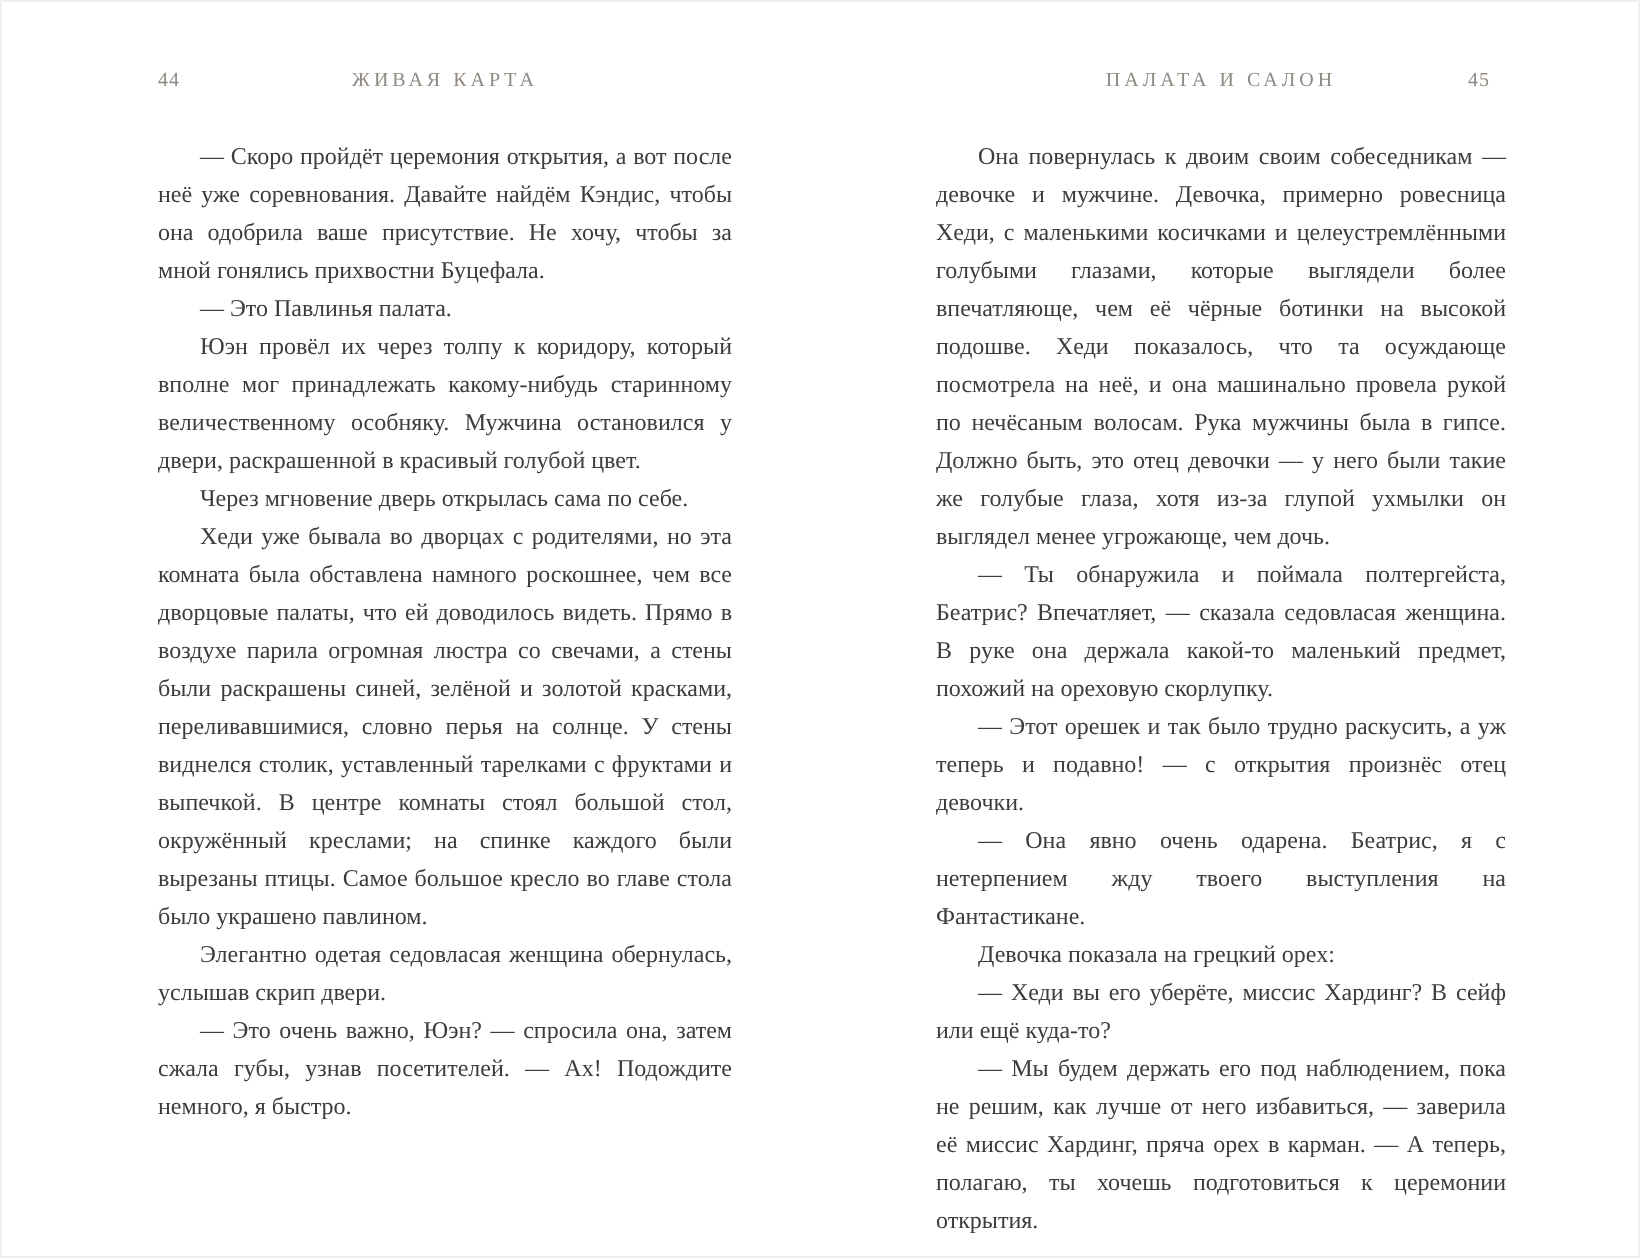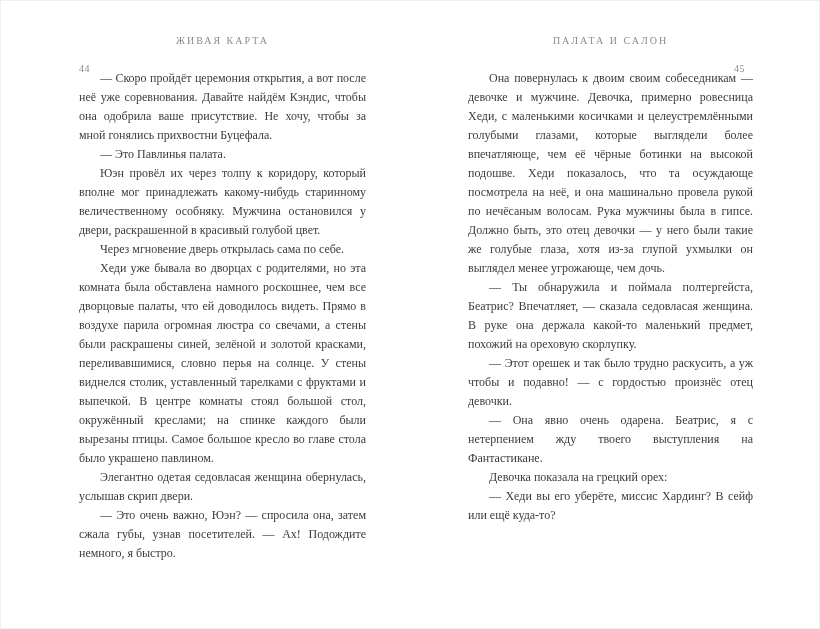--- a/index.html
+++ b/index.html
@@ -36,7 +36,7 @@
     left: 0; right: 0;
     text-align: center;
   }
-  .page-head .page-num { position: absolute; top: 0; letter-spacing: 0.5px; margin-top: 28px; }
+  .page-head .page-num { position: absolute; top: 0; letter-spacing: 0.5px; }
   .page.left  .page-num { left: 0; }
   .page.right .page-num { right: 8px; }
 

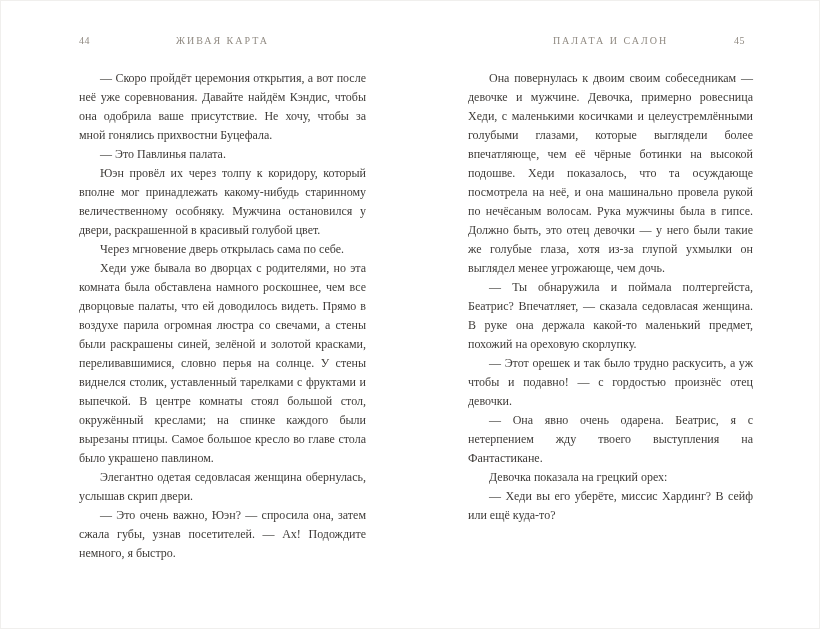--- a/index.html
+++ b/index.html
@@ -81,7 +81,7 @@
     <div class="body-text">
       <p>Она повернулась к двоим своим собеседникам — девочке и мужчине. Девочка, примерно ровесница Хеди, с маленькими косичками и целеустремлёнными голубыми глазами, которые выглядели более впечатляюще, чем её чёрные ботинки на высокой подошве. Хеди показалось, что та осуждающе посмотрела на неё, и она машинально провела рукой по нечёсаным волосам. Рука мужчины была в гипсе. Должно быть, это отец девочки — у него были такие же голубые глаза, хотя из-за глупой ухмылки он выглядел менее угрожающе, чем дочь.</p>
       <p>— Ты обнаружила и поймала полтергейста, Беатрис? Впечатляет, — сказала седовласая женщина. В руке она держала какой-то маленький предмет, похожий на ореховую скорлупку.</p>
-      <p>— Этот орешек и так было трудно раскусить, а уж чтобы и подавно! — с гордостью произнёс отец девочки.</p>
+      <p>— Этот орешек и так было трудно раскусить, а уж теперь и подавно! — с открытия произнёс отец девочки.</p>
       <p>— Она явно очень одарена. Беатрис, я с нетерпением жду твоего выступления на Фантастикане.</p>
       <p>Девочка показала на грецкий орех:</p>
       <p>— Хеди вы его уберёте, миссис Хардинг? В сейф или ещё куда-то?</p>

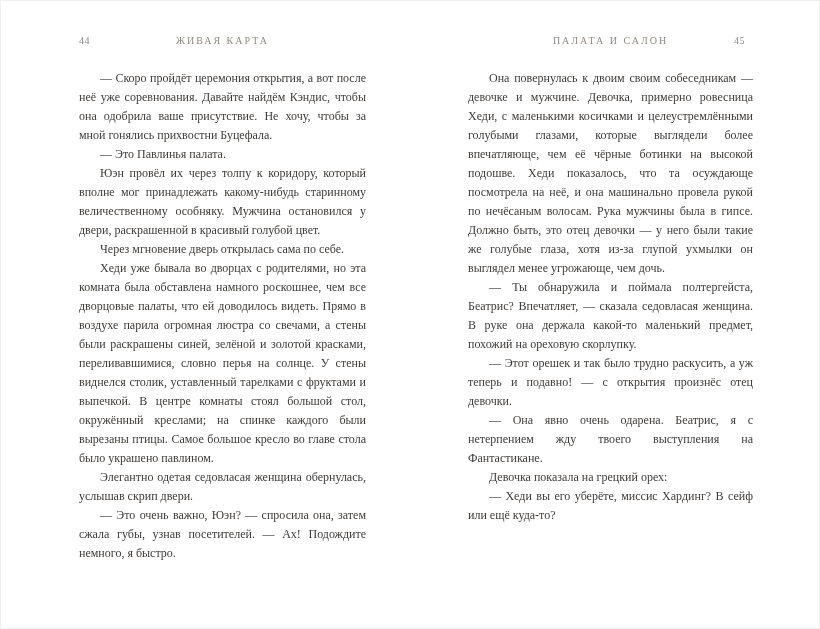--- a/index.html
+++ b/index.html
@@ -85,6 +85,7 @@
       <p>— Она явно очень одарена. Беатрис, я с нетерпением жду твоего выступления на Фантастикане.</p>
       <p>Девочка показала на грецкий орех:</p>
       <p>— Хеди вы его уберёте, миссис Хардинг? В сейф или ещё куда-то?</p>
+      <p>— Мы будем держать его под наблюдением, пока не решим, как лучше от него избавиться, — заверила её миссис Хардинг, пряча орех в карман. — А теперь, полагаю, ты хочешь подготовиться к церемонии открытия.</p>
     </div>
   </div>
 

